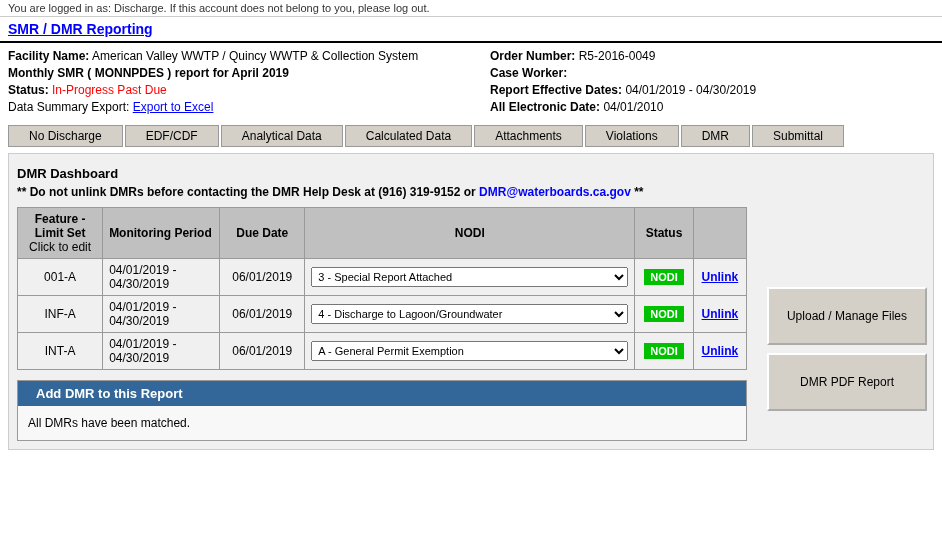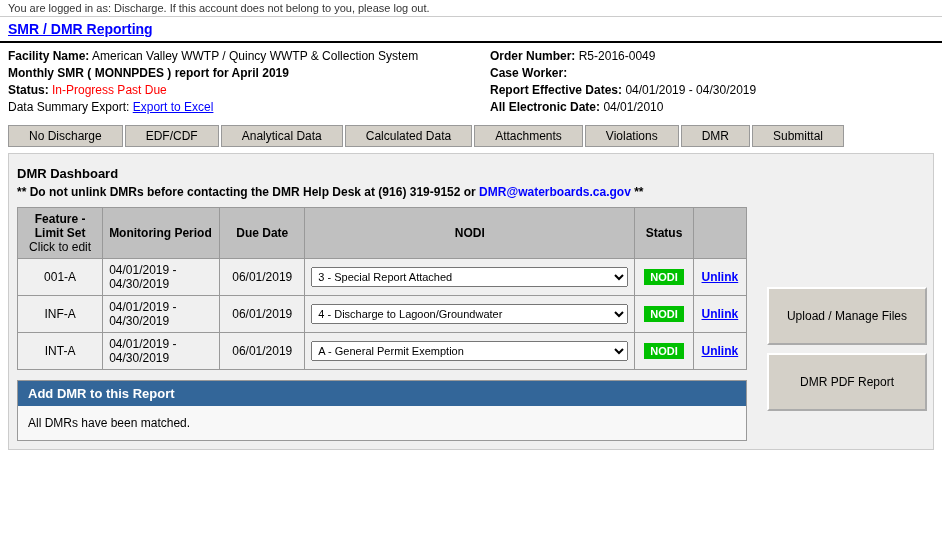--- a/index.html
+++ b/index.html
@@ -201,7 +201,7 @@
     .add-dmr-box .add-dmr-header {
       background: #336699;
       color: #fff;
-      padding: 5px 10px;
+      padding: 5px 18px;
       font-size: 13px;
       font-weight: bold;
     }

